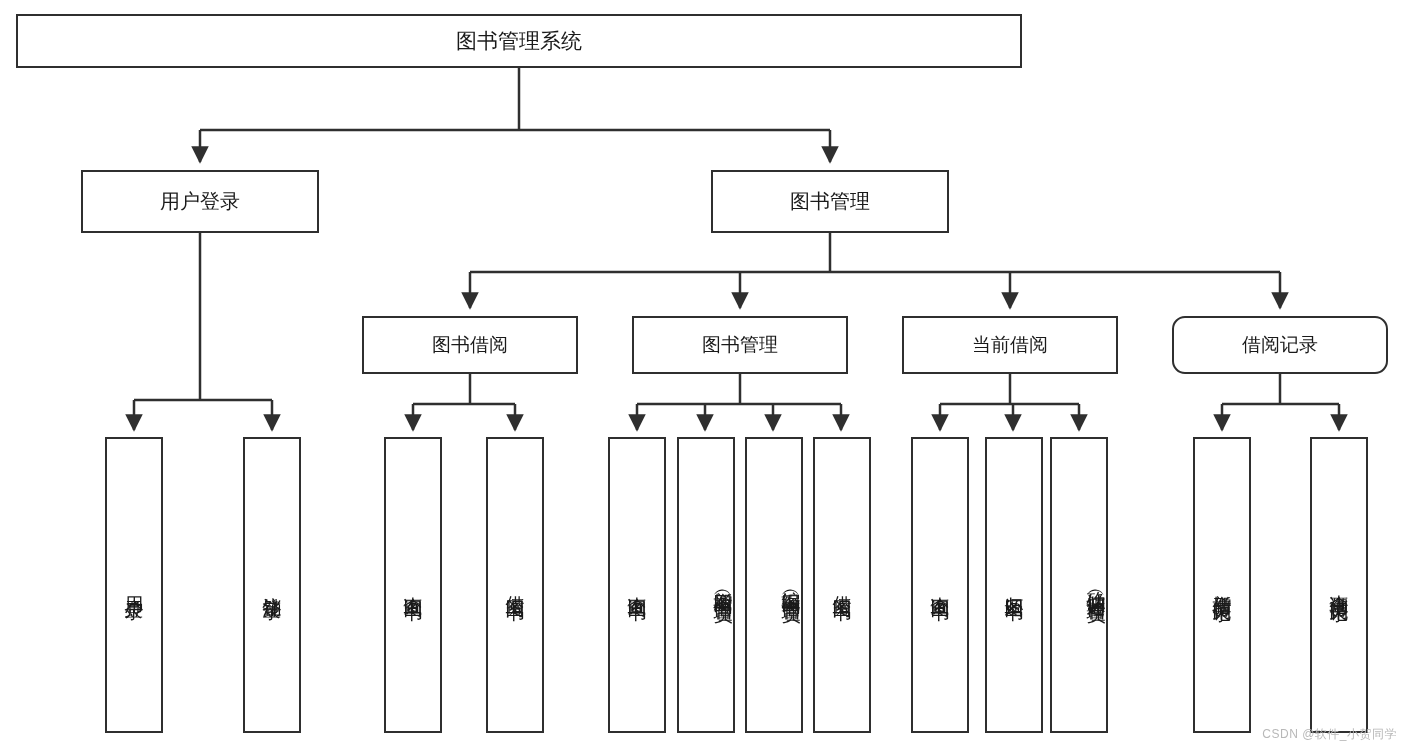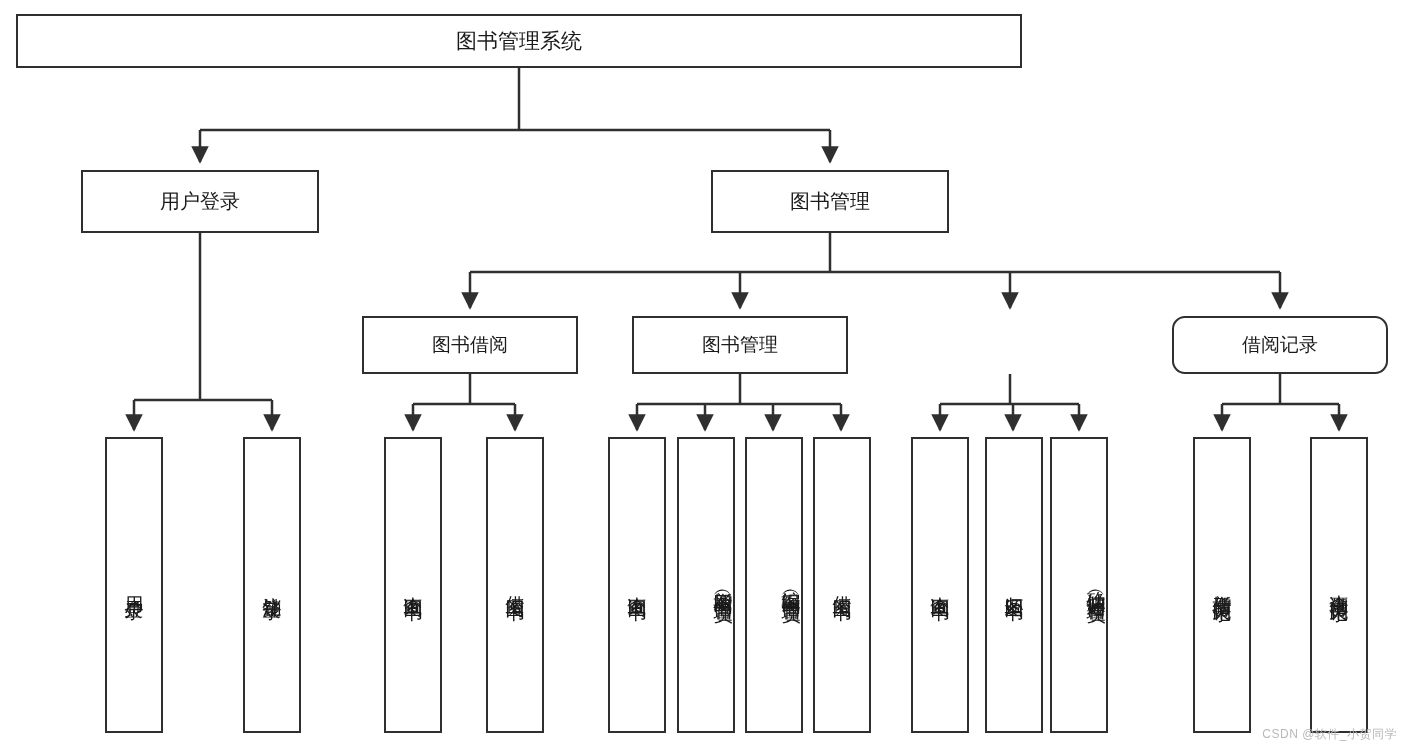--- a/index.html
+++ b/index.html
@@ -144,6 +144,9 @@
   <div class="node l3" style="left:632px; top:316px; width:216px; height:58px;">
     <span class="lbl">图书管理</span>
   </div>
+  <div class="node l3" style="left:902px; top:316px; width:216px; height:58px;">
+    <span class="lbl">当前借阅</span>
+  </div>
   <div class="node l3" style="left:1172px; top:316px; width:216px; height:58px;border-radius:13px;">
     <span class="lbl">借阅记录</span>
   </div>

